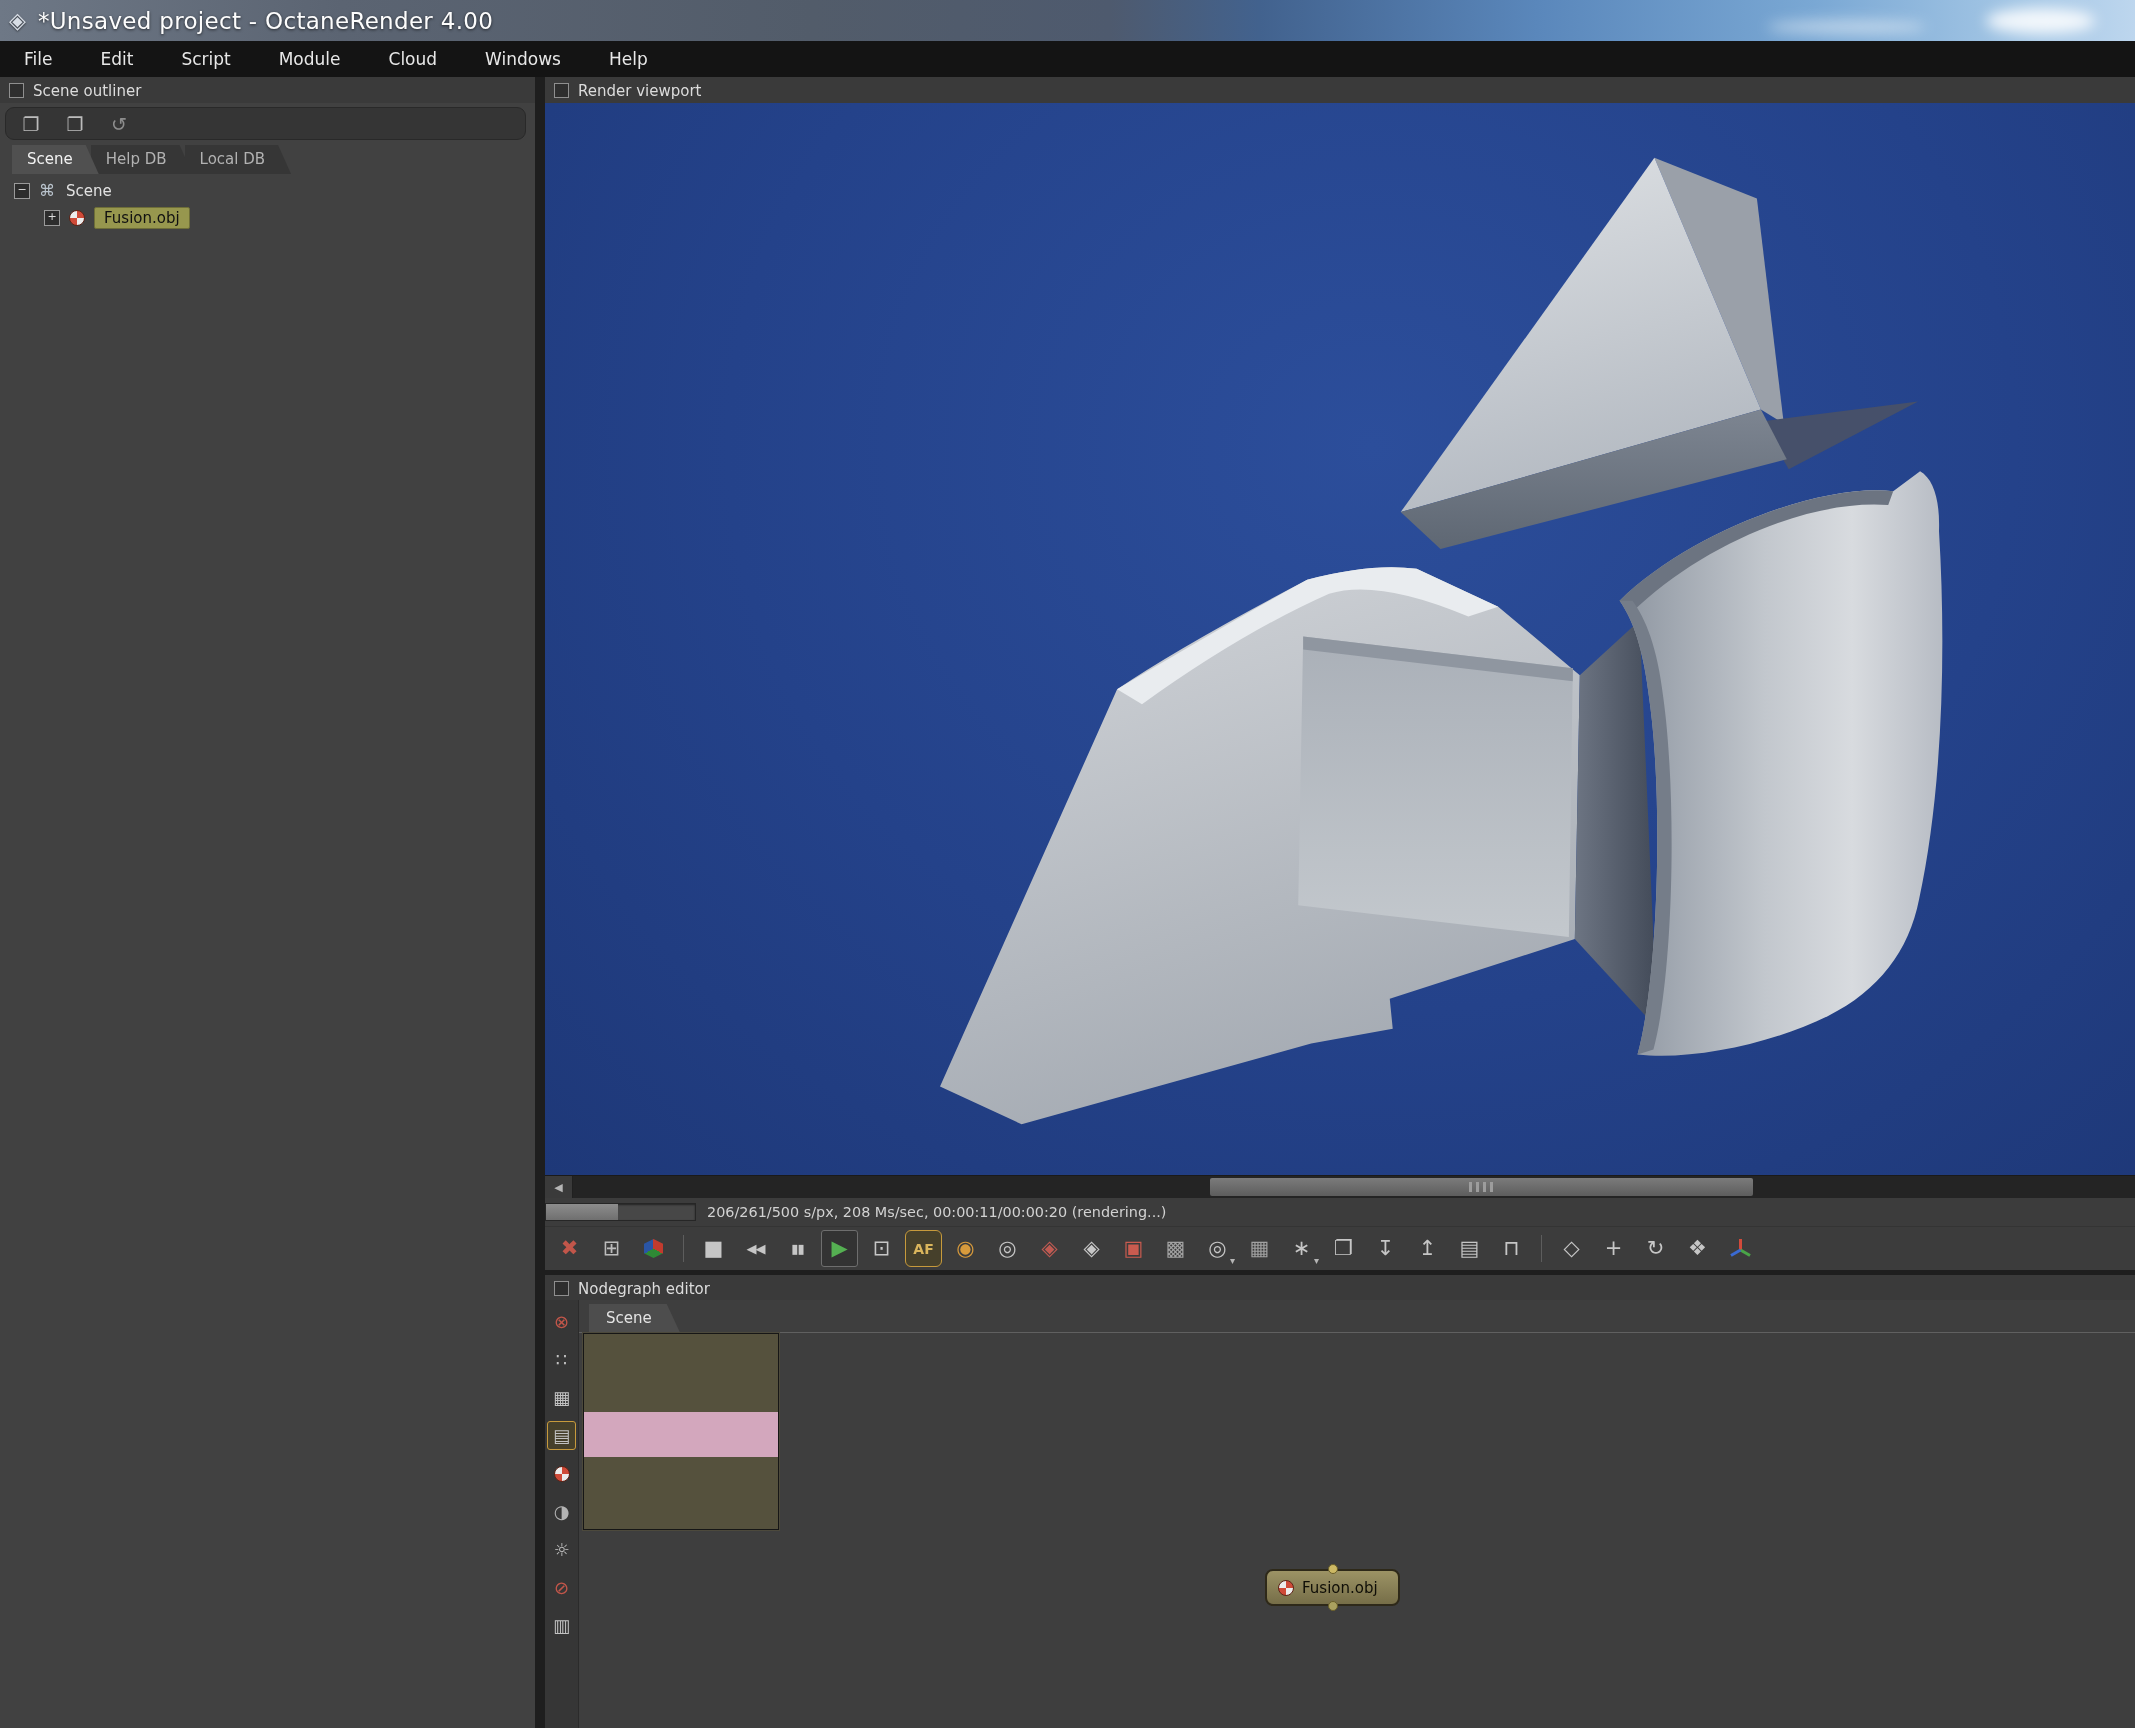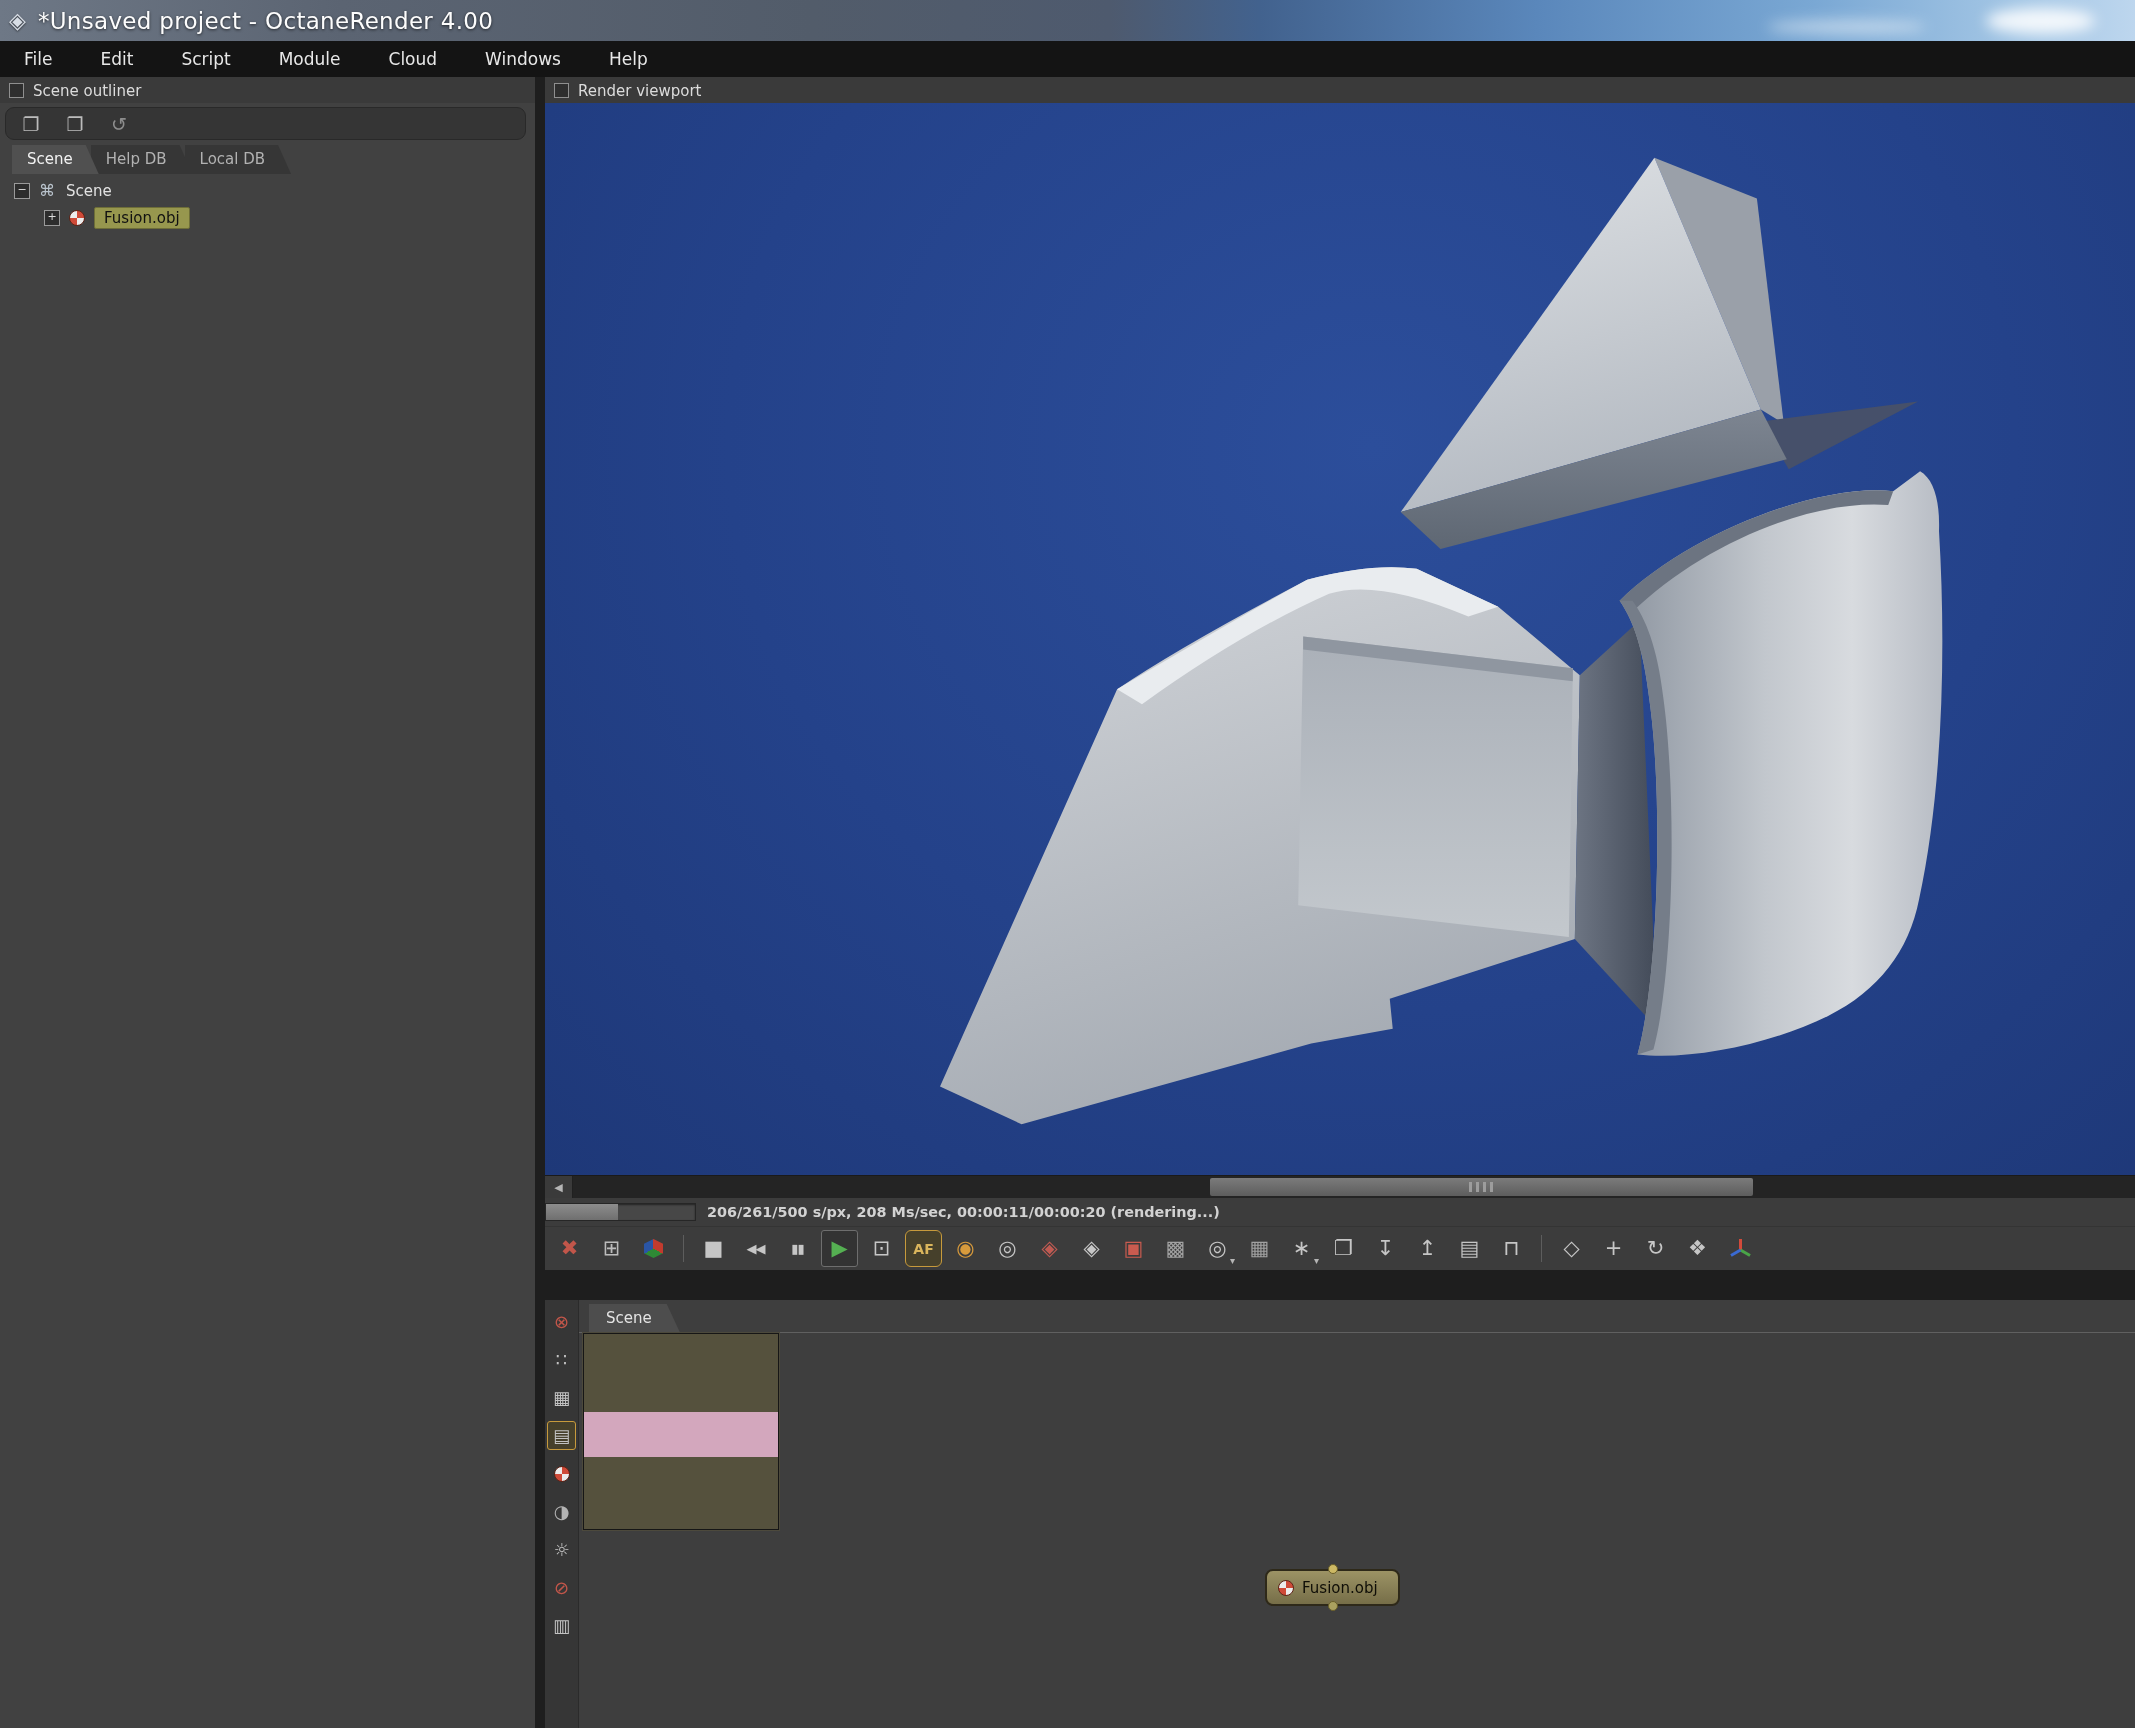--- a/index.html
+++ b/index.html
@@ -70,7 +70,7 @@
   .progress{width:149px;height:16px;background:#474747;border:1px solid #262626;flex:0 0 auto;
             box-shadow:inset 0 1px 2px rgba(0,0,0,.5);}
   .progress-fill{height:100%;background:linear-gradient(#8d8d8d,#6f6f6f);}
-  .status-text{font-size:14.4px;color:#d2d2d2;white-space:nowrap;font-weight:bold;}
+  .status-text{font-size:14.4px;color:#d2d2d2;white-space:nowrap;}
 
   .vp-toolbar{position:absolute;left:545px;top:1226px;width:1590px;height:44px;background:#3c3c3c;
               border-top:1px solid #343434;display:flex;align-items:center;gap:5px;padding:0 6px;

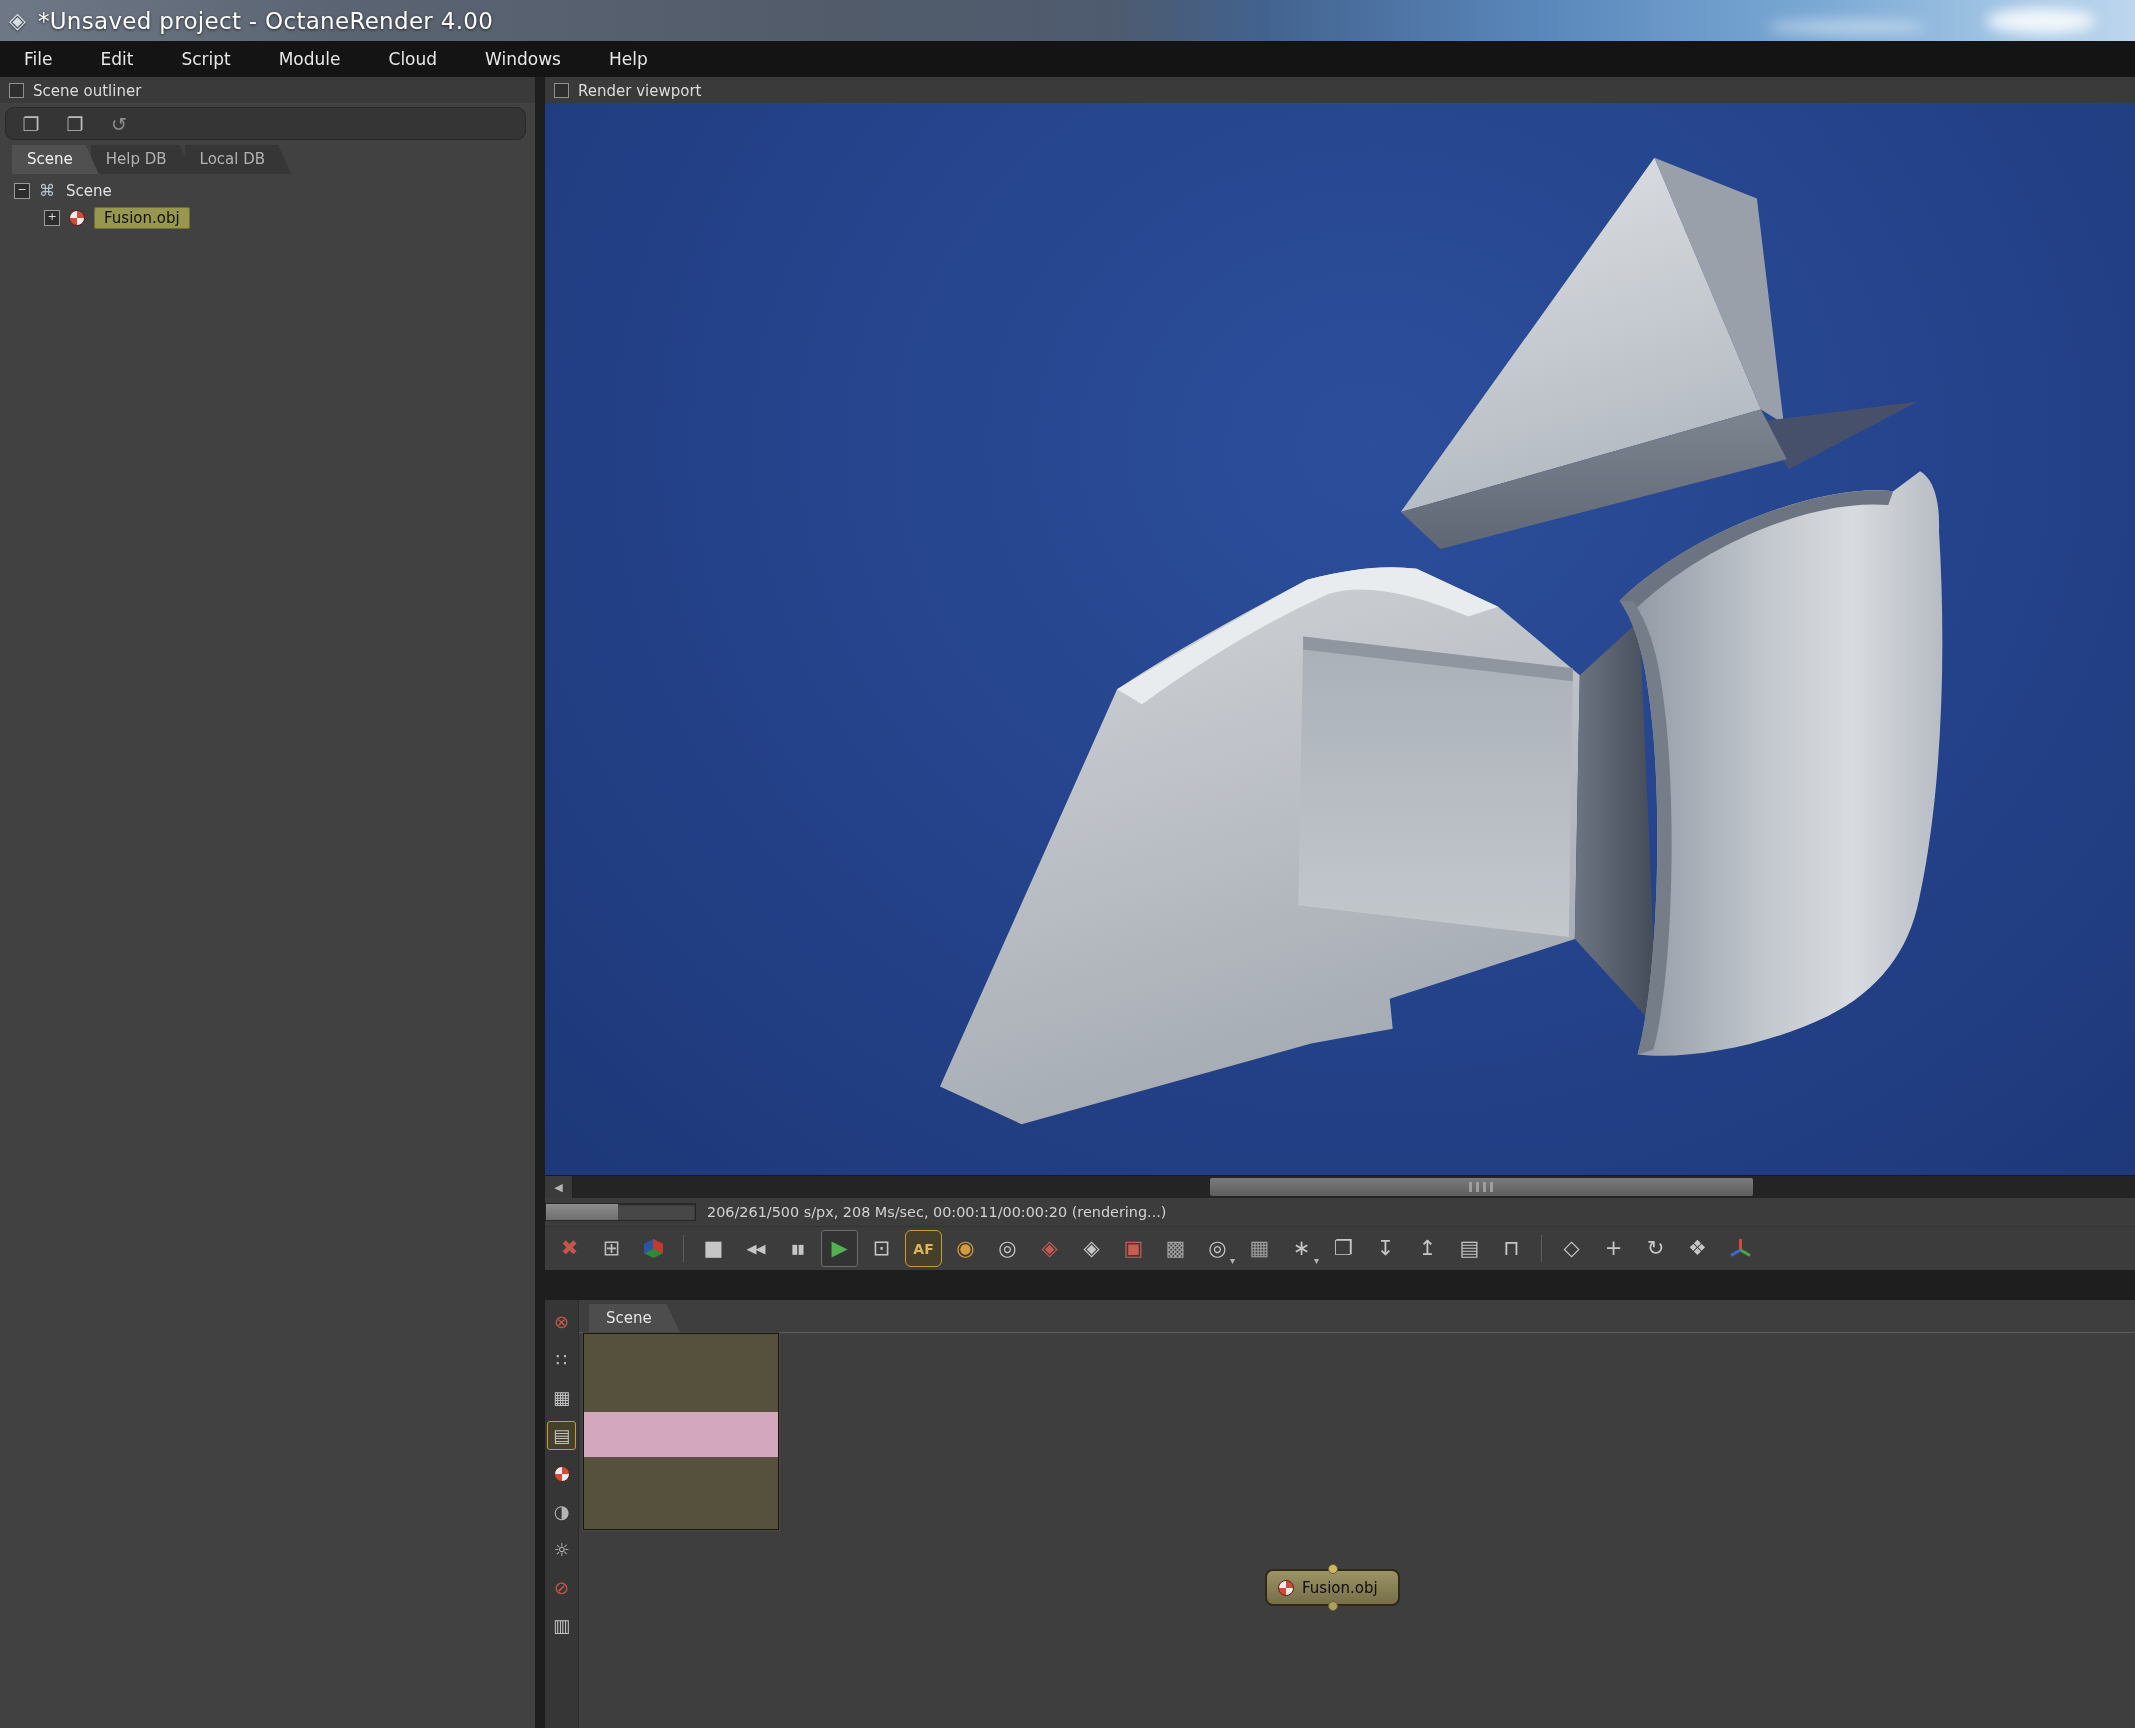--- a/index.html
+++ b/index.html
@@ -342,6 +342,10 @@
       </div>
     </div>
 
+  <div class="panel-header" style="left:545px;top:1275px;width:1590px;">
+    <span class="collapse-box"></span>
+    <span>Nodegraph editor</span>
+  </div>
 
   <div class="ng-body">
     <div class="ng-side" id="ng-side">

